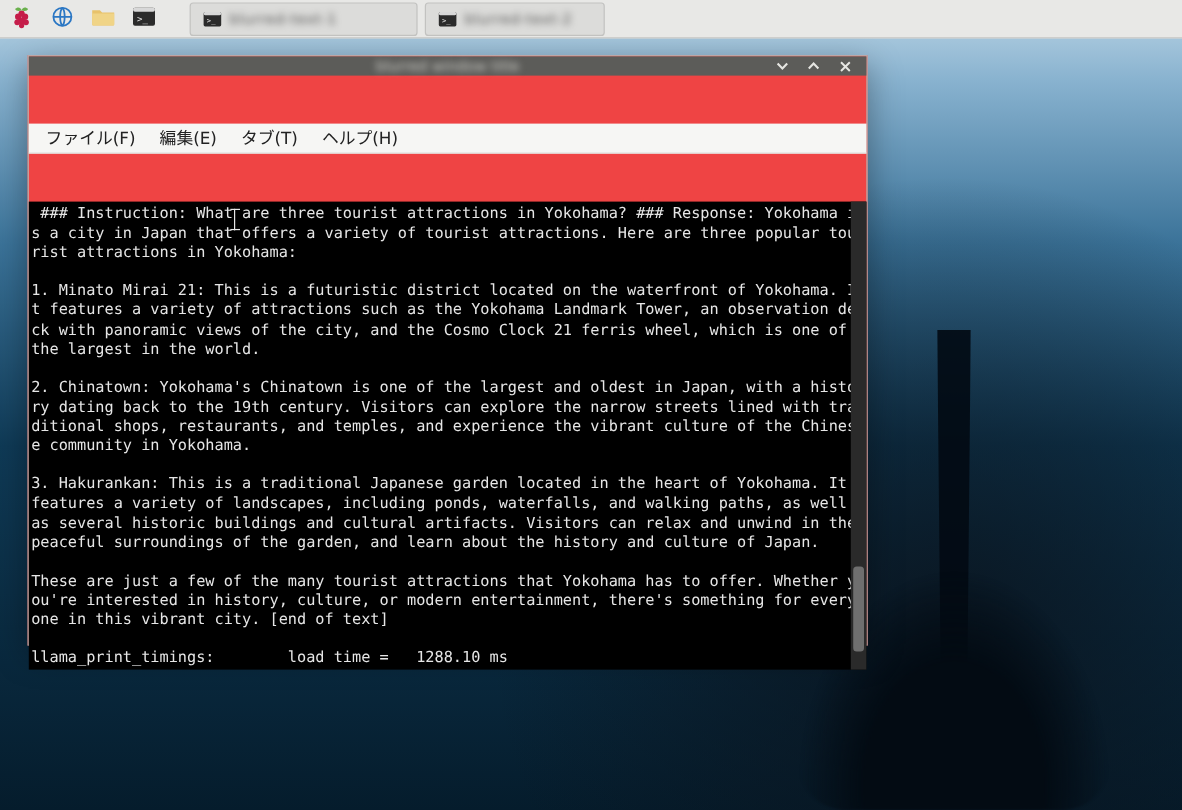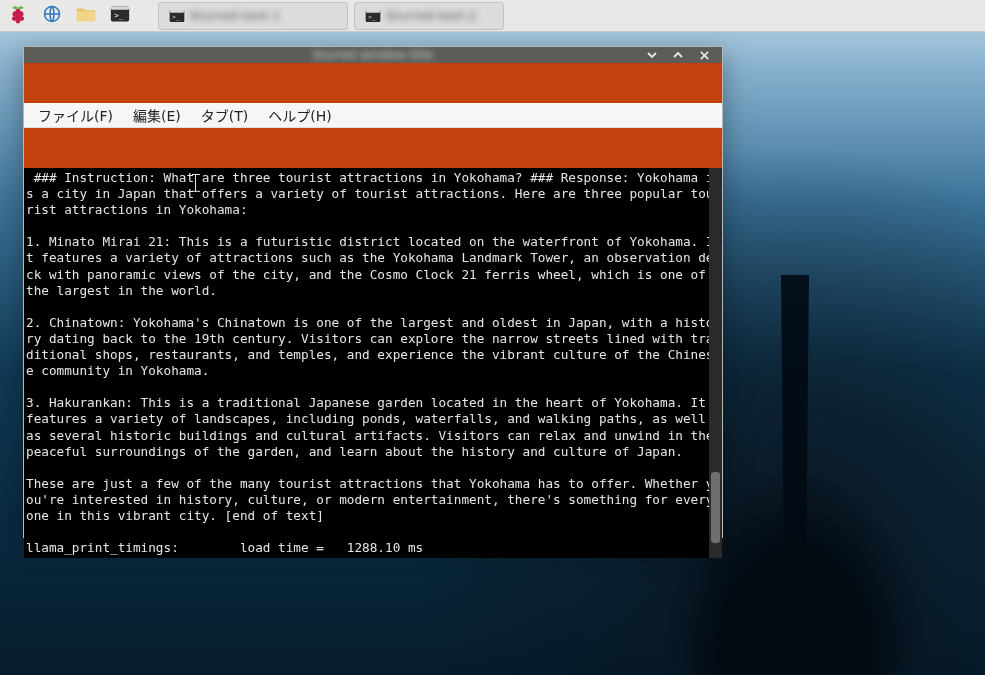--- a/index.html
+++ b/index.html
@@ -76,7 +76,7 @@
 .window{
   position:absolute; left:23px; top:46px;
   width:698px; height:490px;
-  background:#c2410c;
+  background:#ef4444;
   border:1px solid #b8b8b5;
   box-shadow: 0 8px 26px rgba(0,0,0,.35);
   display:flex; flex-direction:column;gap:40px;

